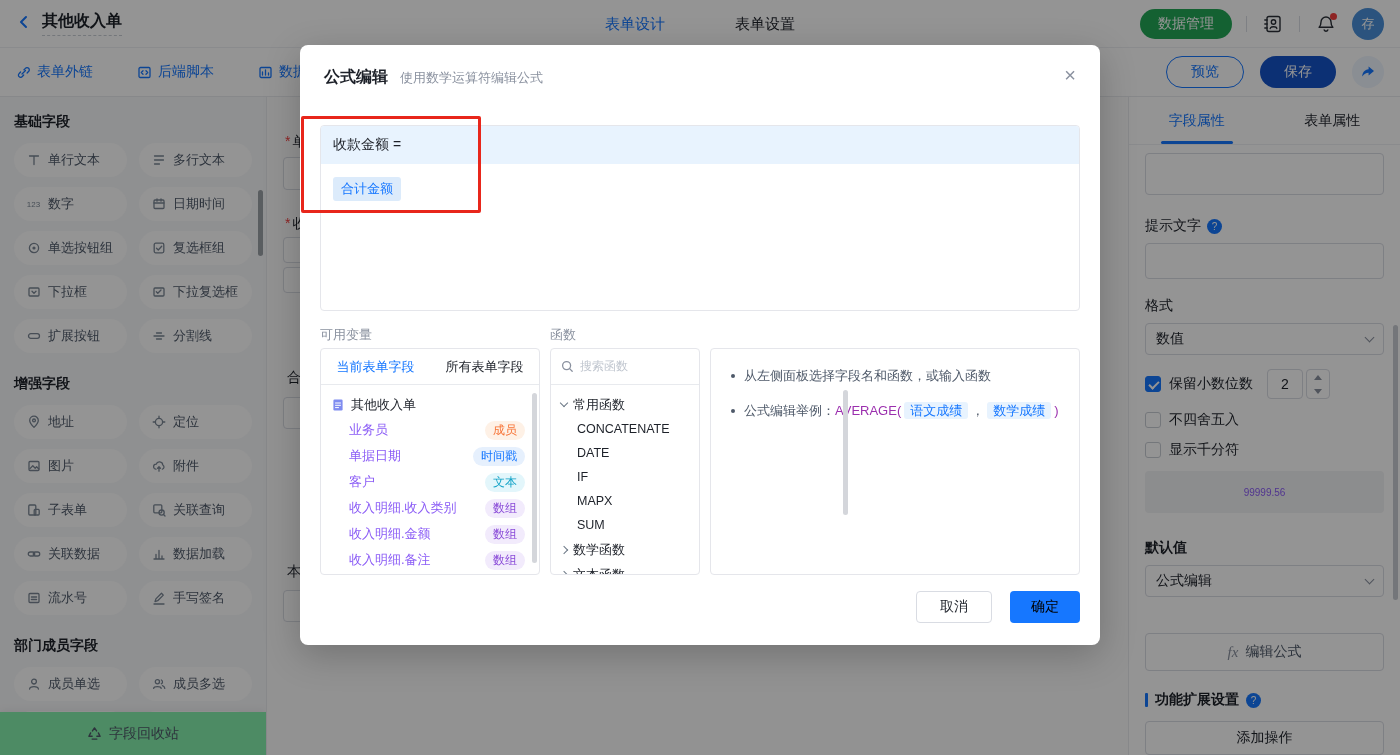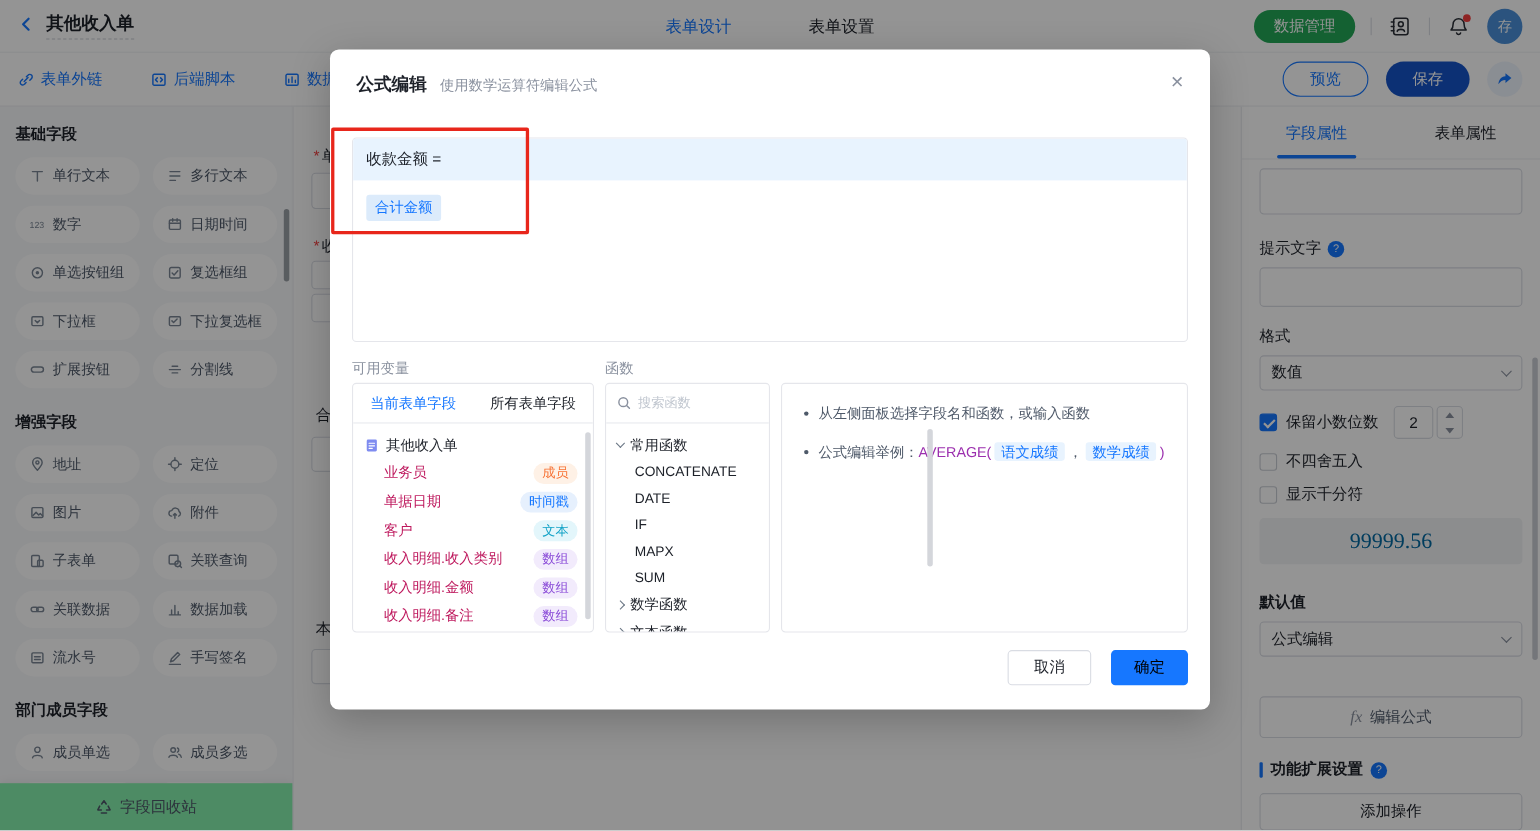--- a/index.html
+++ b/index.html
@@ -109,7 +109,7 @@
   .tree-root { display:flex; align-items:center; gap:6px; height:25px; font-size:13px; }
   .tree-root svg { width:14px; height:14px; flex:none; }
   .tree-row { display:flex; align-items:center; justify-content:space-between; height:26px; padding-left:18px; padding-right:4px; }
-  .tname { font-size:13px; color:#be185d; white-space:nowrap; }
+  .tname { font-size:13px; color:#8b5cf6; white-space:nowrap; }
   .badge { font-size:12px; padding:1px 8px; border-radius:10px; white-space:nowrap; flex:none; }
   .b-orange { color:#f77234; background:#fef1e6; }
   .b-blue { color:#1677ff; background:#e6f0fd; }

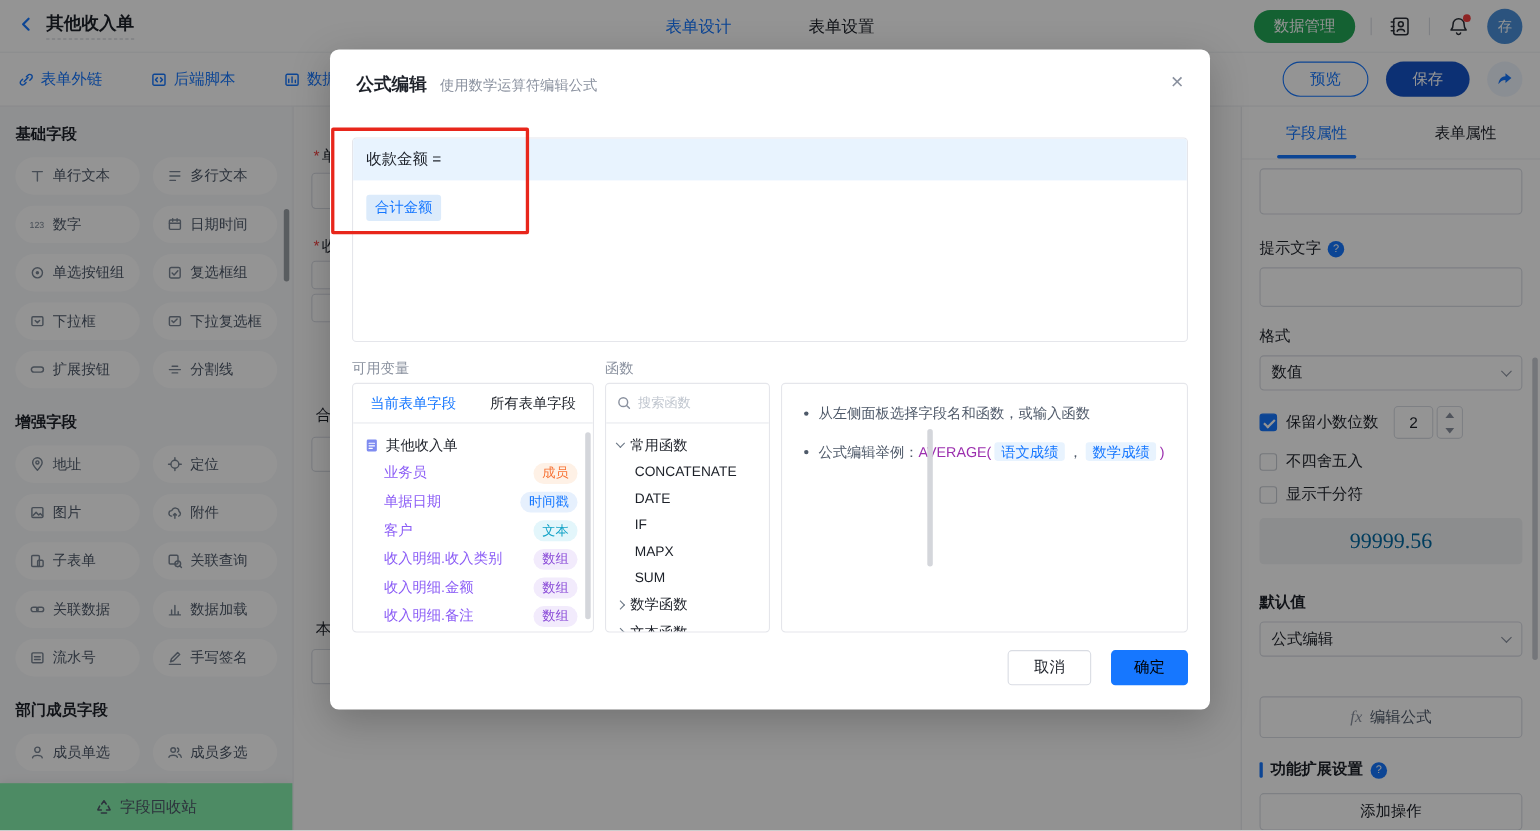--- a/index.html
+++ b/index.html
@@ -77,7 +77,7 @@
   .step-btn { flex:1; display:flex; align-items:center; justify-content:center; }
   .tri-up { width:0; height:0; border-left:4px solid transparent; border-right:4px solid transparent; border-bottom:5px solid #8a919f; }
   .tri-down { width:0; height:0; border-left:4px solid transparent; border-right:4px solid transparent; border-top:5px solid #8a919f; }
-  .preview-box { height:42px; background:#f2f3f5; border-radius:4px; display:flex; align-items:center; justify-content:center; font-size:20px; color:#0369a1; margin-bottom:26px;font-family:Liberation Serif, serif; }
+  .preview-box { height:42px; background:#f2f3f5; border-radius:4px; display:flex; align-items:center; justify-content:center; font-size:10px; color:#8b5cf6; margin-bottom:26px; }
   .pheading { font-size:14px; font-weight:700; margin-bottom:8px; margin-top:4px; }
   .fx-btn { height:38px; width:100%; background:#fff; border:1px solid #d9dce3; border-radius:4px; display:flex; align-items:center; justify-content:center; gap:7px; font-size:14px; color:#4e5969; margin-bottom:20px;margin-top:36px; }
   .fx-glyph { font-family:"Liberation Serif","DejaVu Serif",serif; font-style:italic; font-size:15px; color:#8a919f; }

